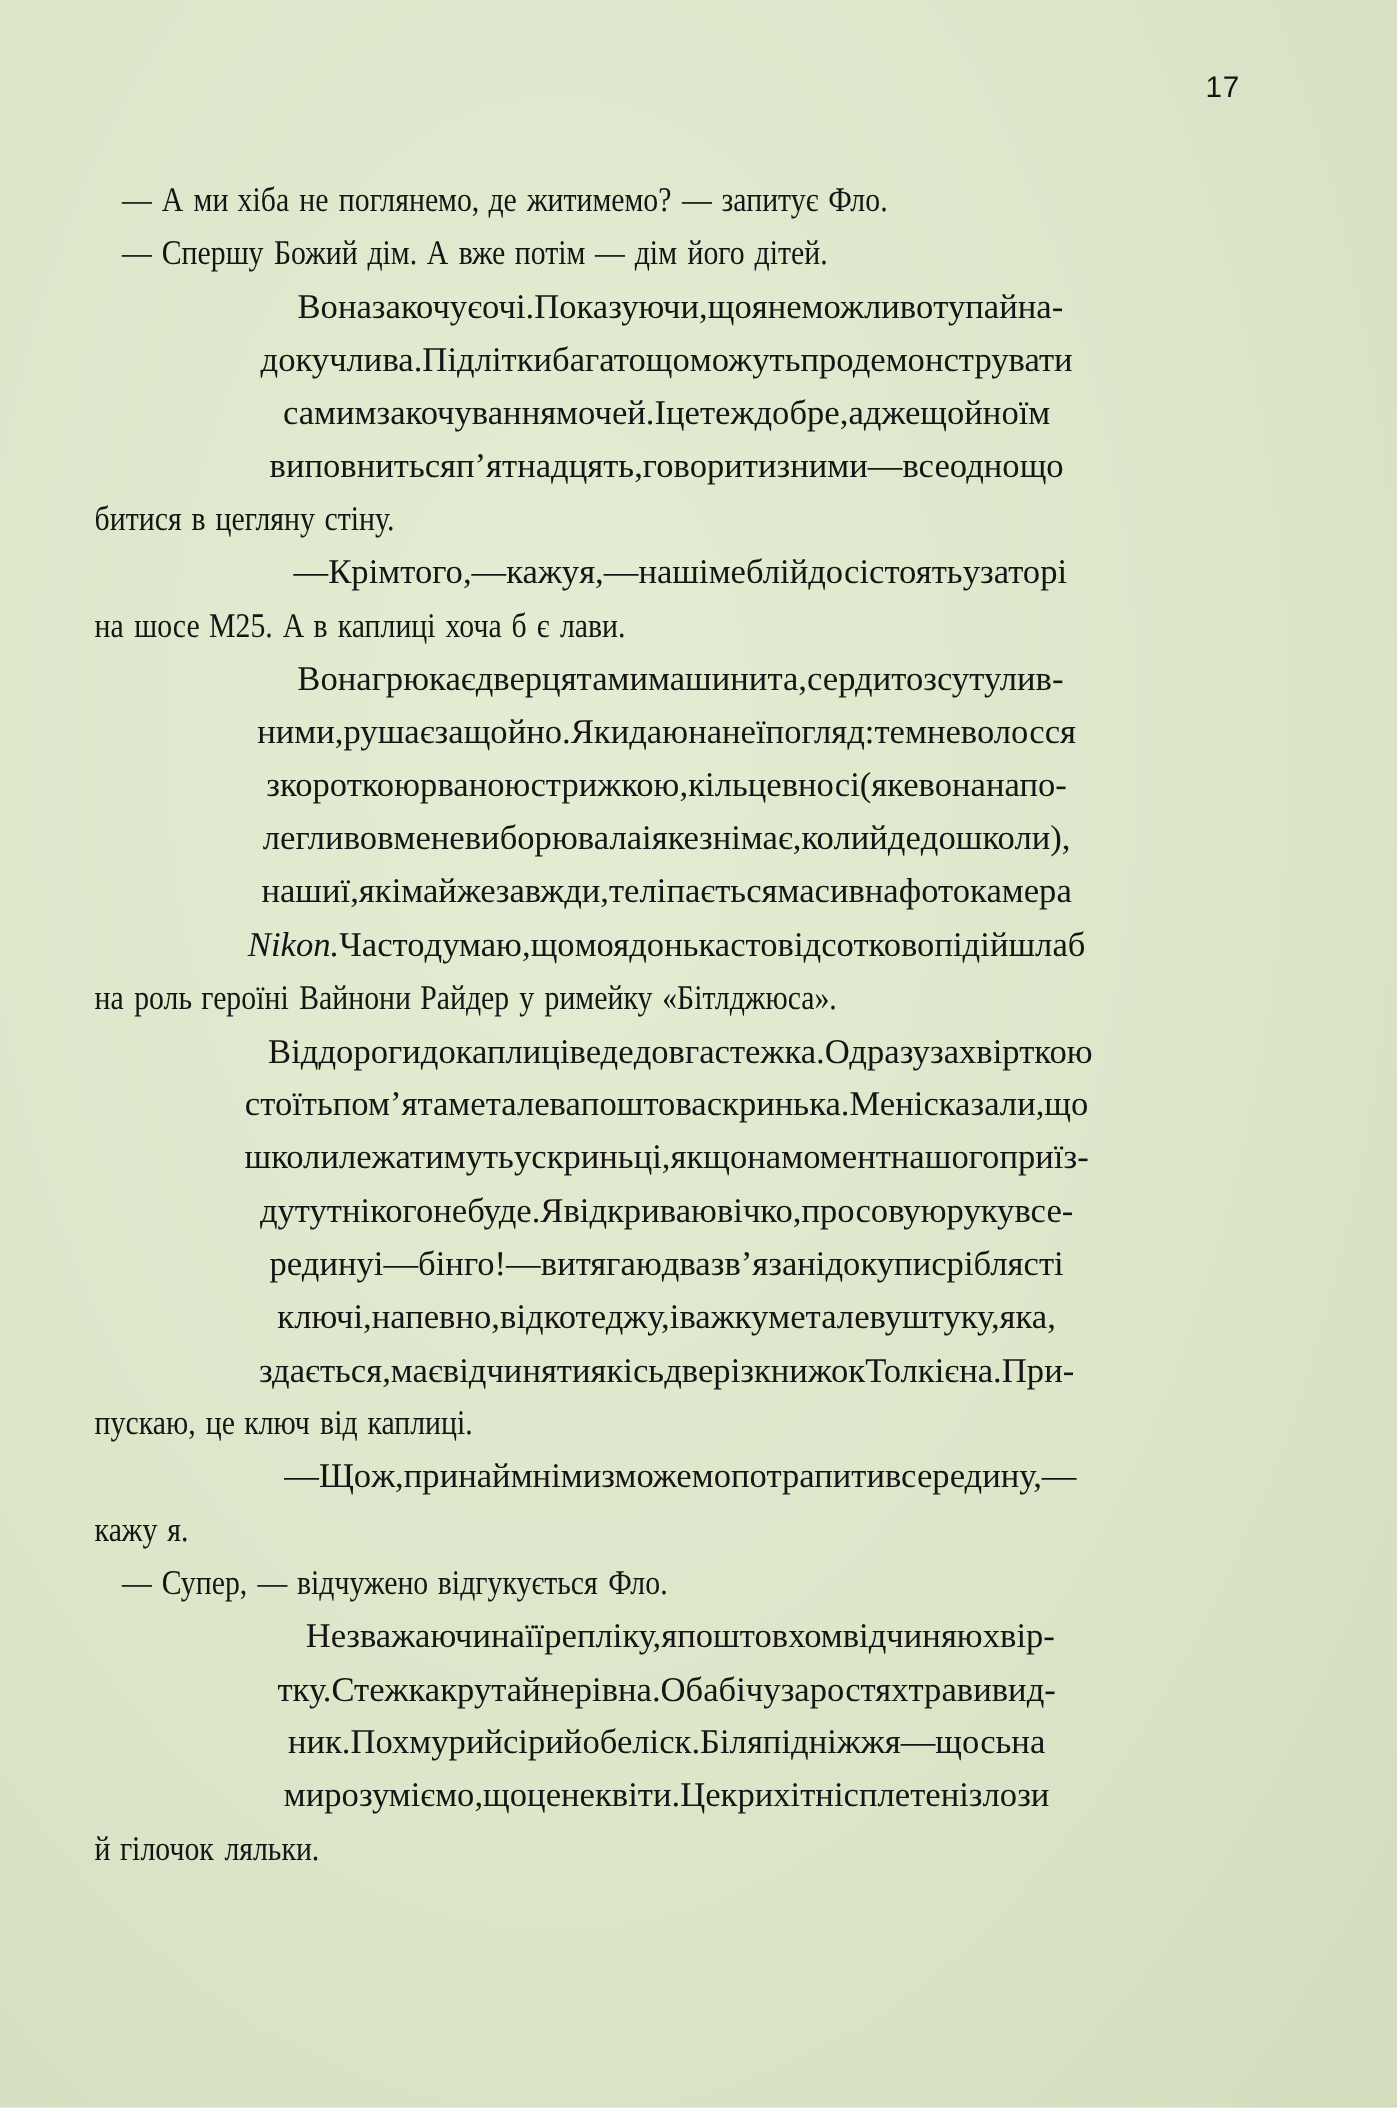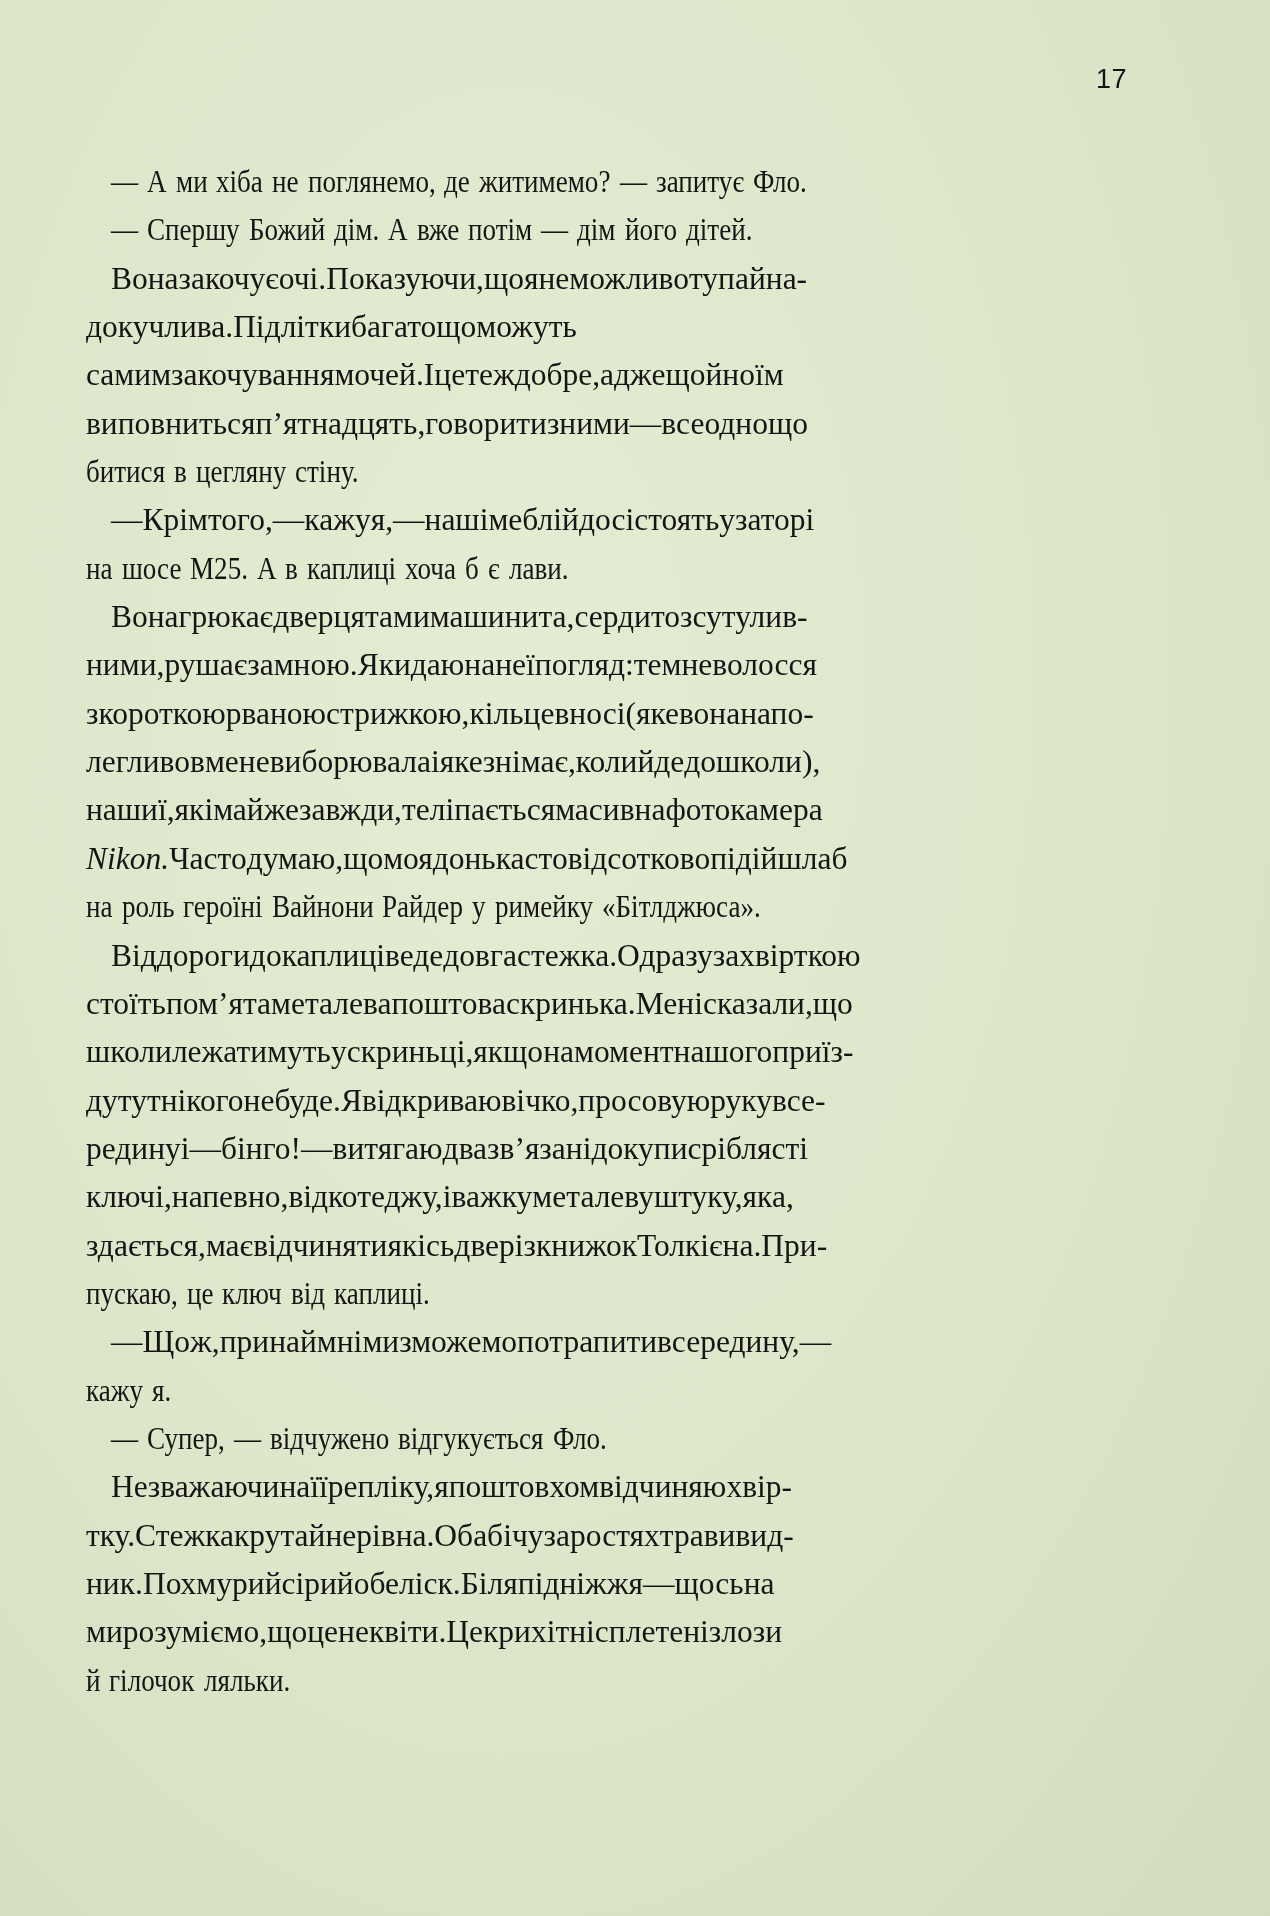--- a/index.html
+++ b/index.html
@@ -43,7 +43,7 @@
       font-size: 31.5px;
       white-space: nowrap;
       display: flex;
-      justify-content: flex-start;
+      justify-content: center;
       transform-origin: left center;
     }
     .line.indent {

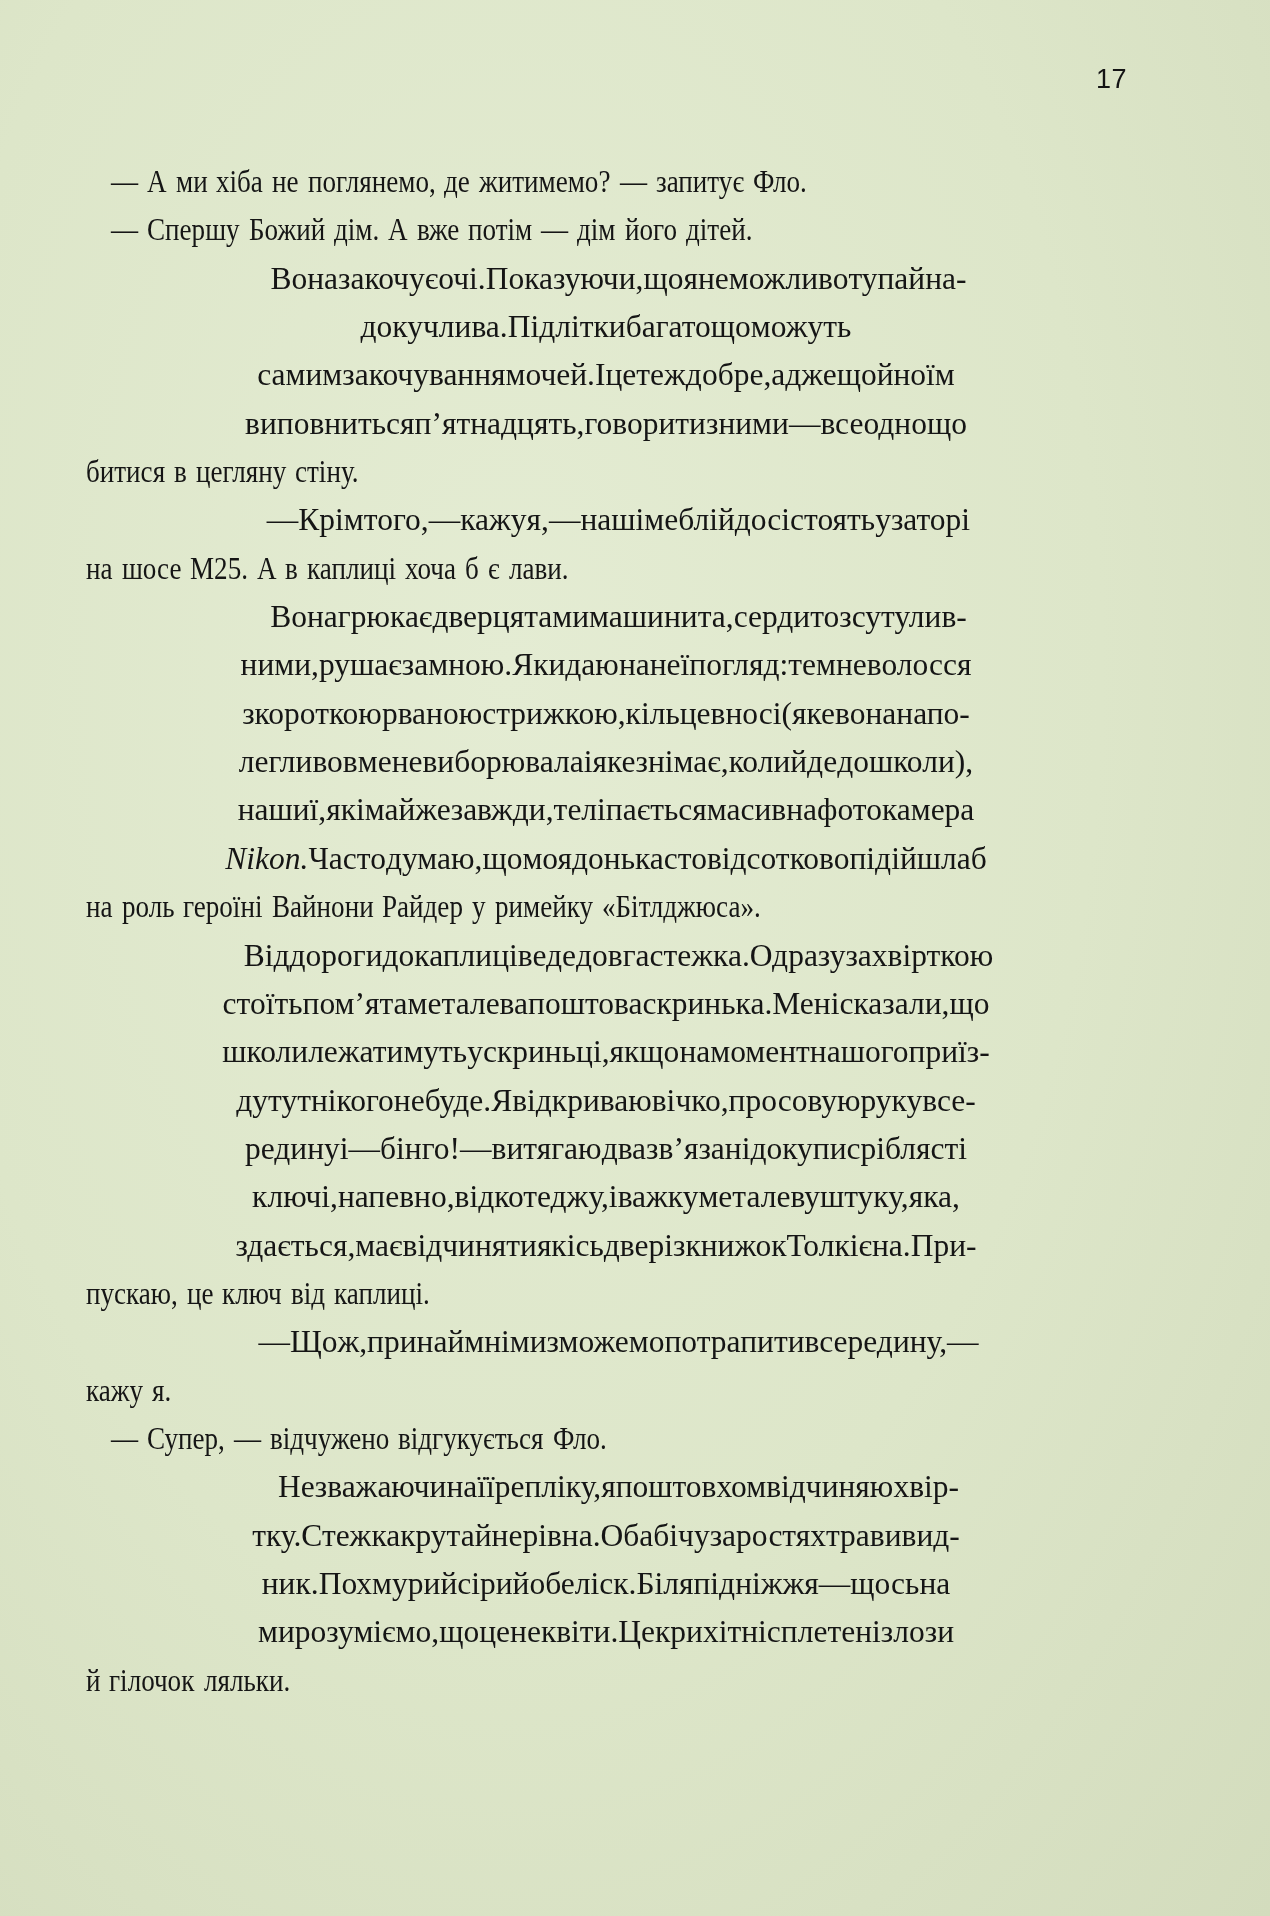--- a/index.html
+++ b/index.html
@@ -106,6 +106,7 @@
         <span class="w">багато</span>
         <span class="w">що</span>
         <span class="w">можуть</span>
+        <span class="w">продемонструвати</span>
       </div>
       <div class="line">
         <span class="w">самим</span>

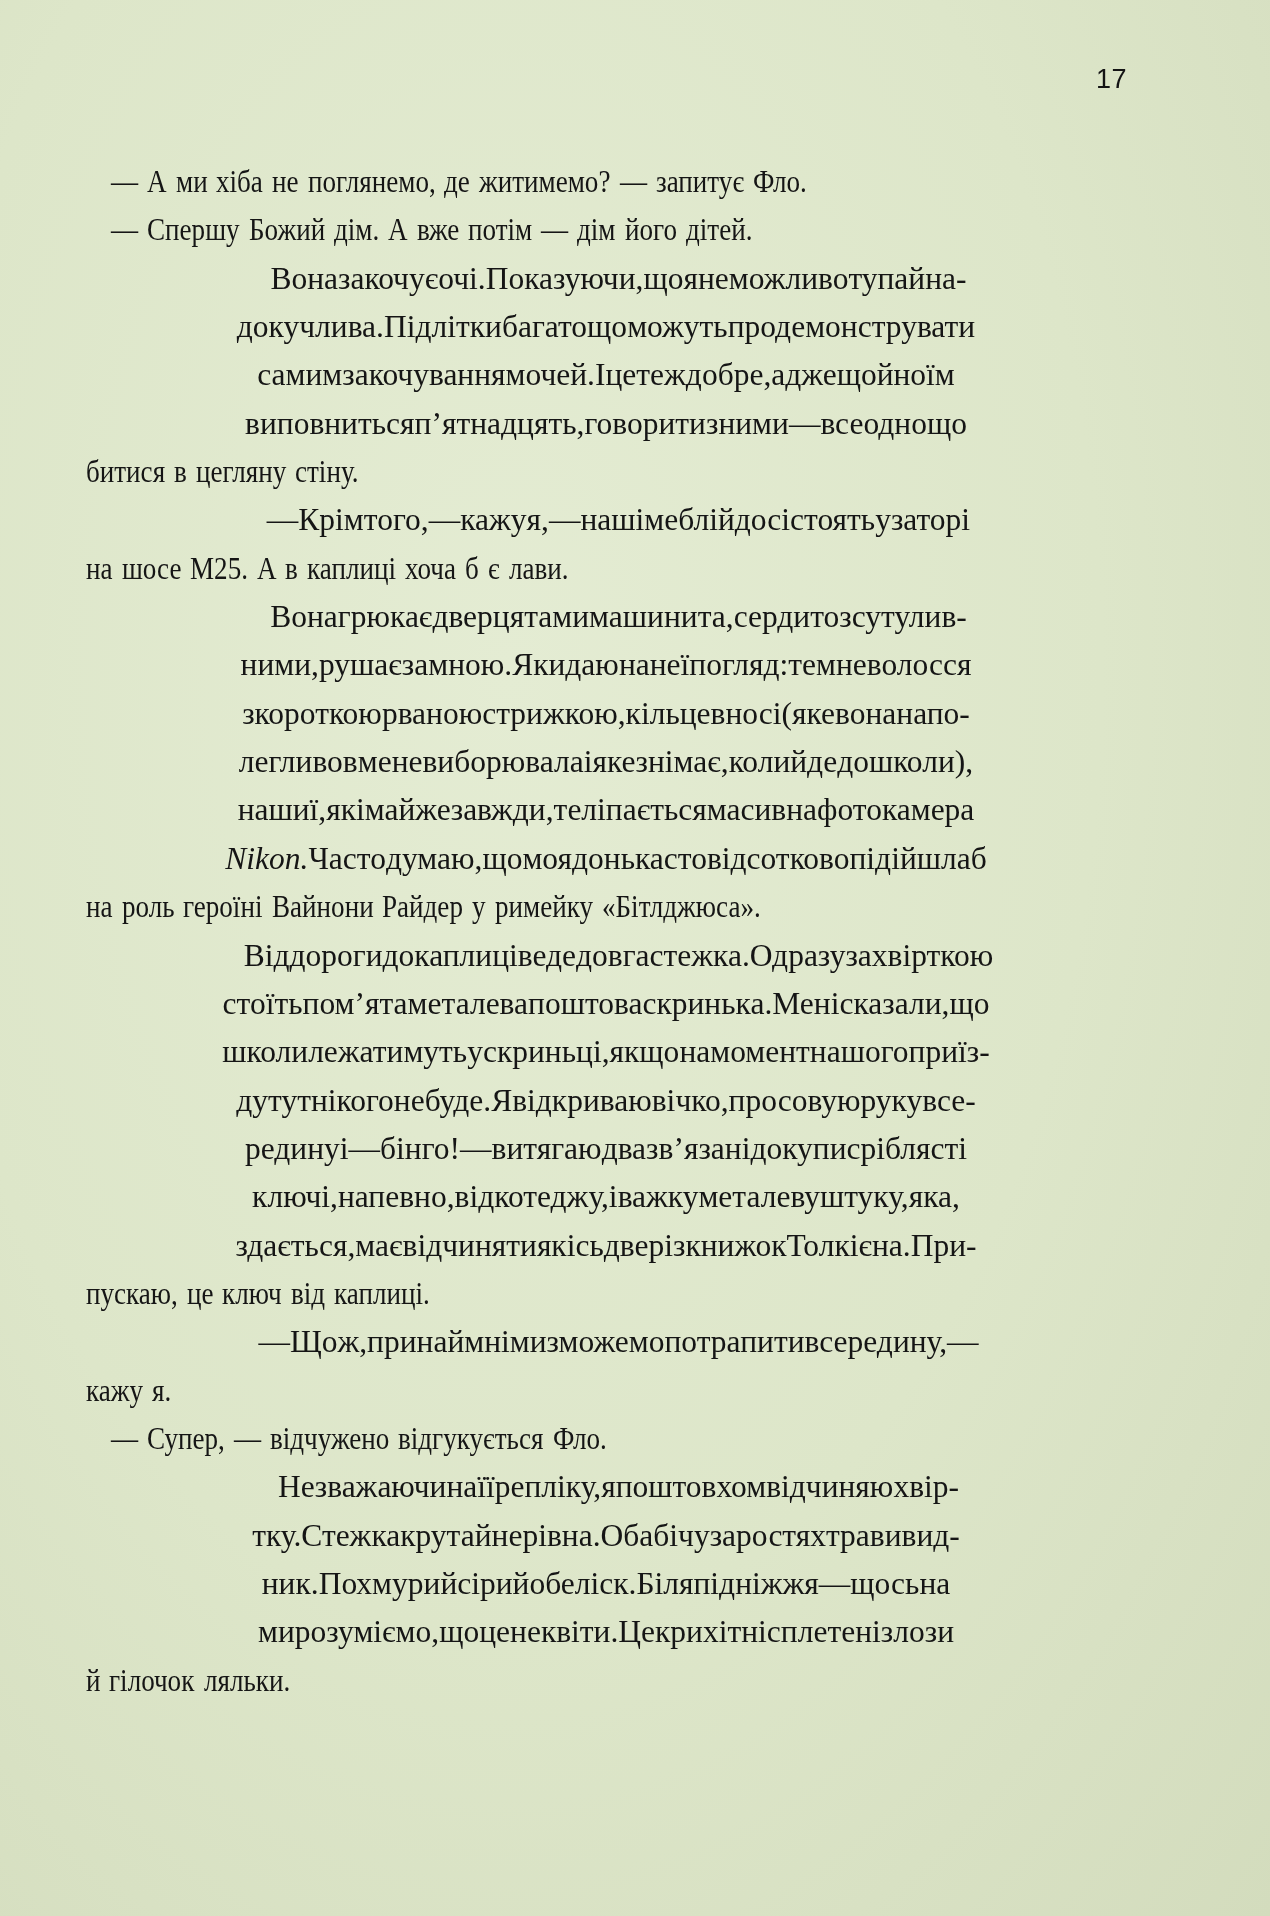--- a/index.html
+++ b/index.html
@@ -178,7 +178,7 @@
         <span class="w">ними,</span>
         <span class="w">рушає</span>
         <span class="w">за</span>
-        <span class="w">мною.</span>
+        <span class="w">щойно.</span>
         <span class="w">Я</span>
         <span class="w">кидаю</span>
         <span class="w">на</span>

